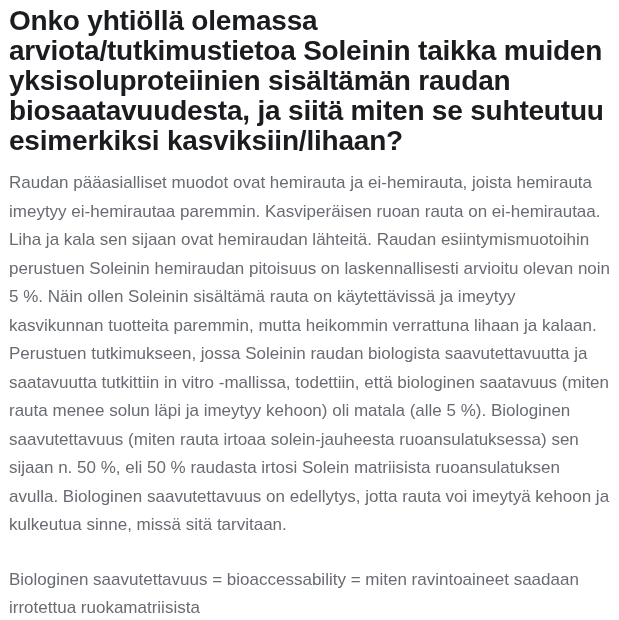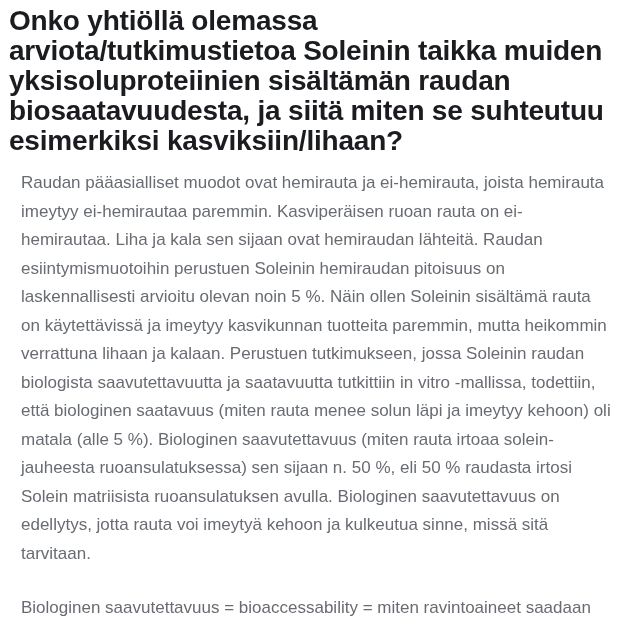--- a/index.html
+++ b/index.html
@@ -37,7 +37,6 @@
     font-weight: 400;
     color: var(--body);
     white-space: pre-line;
-    margin-left: 12px;
   }
   .definitions {
     margin-top: 26px;

